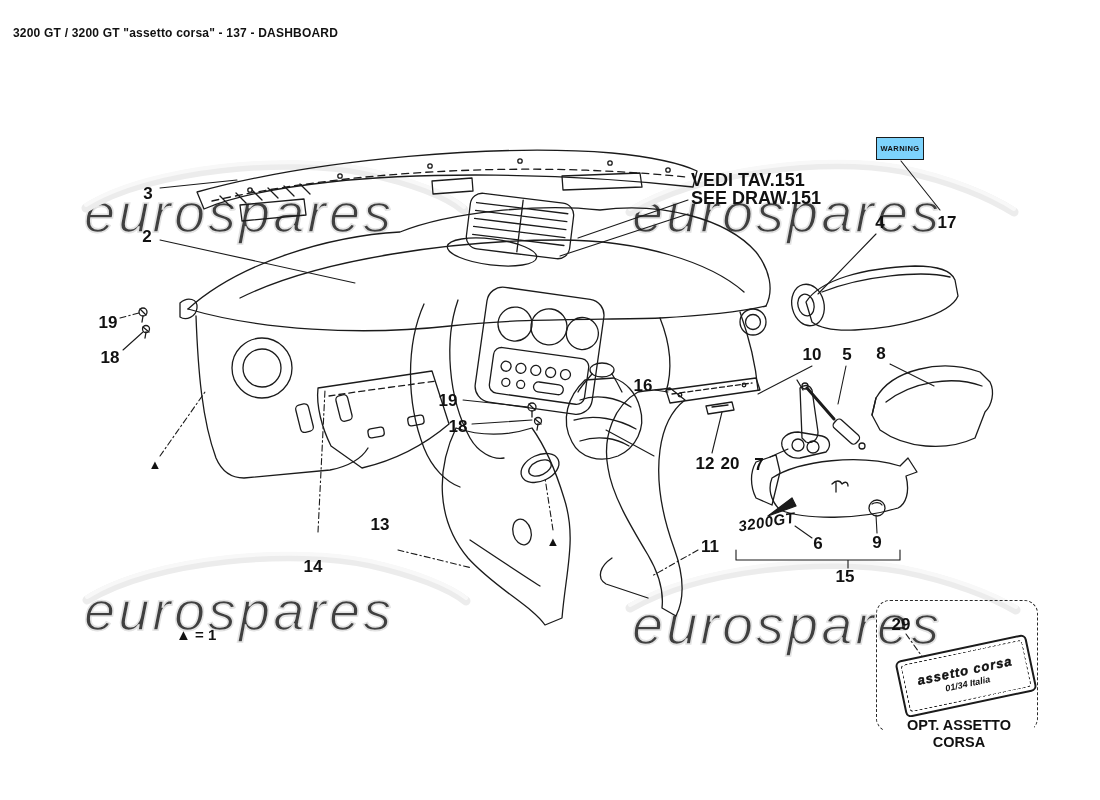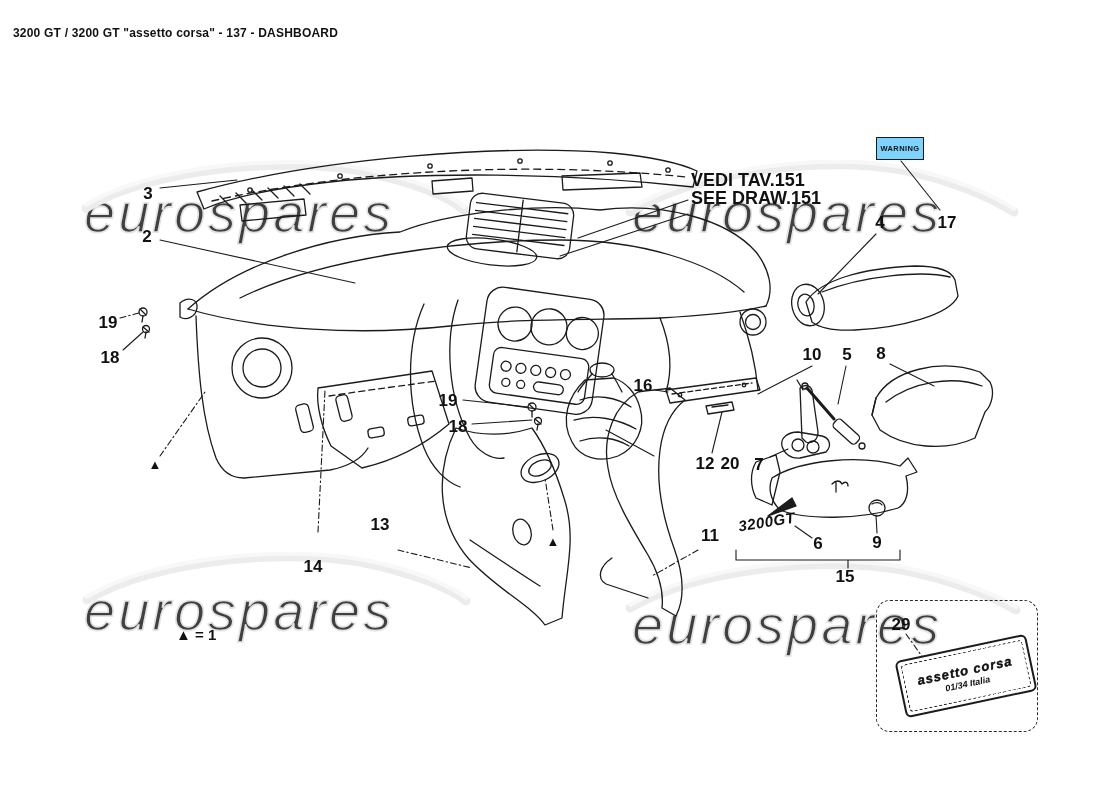--- a/index.html
+++ b/index.html
@@ -270,7 +270,7 @@
         <div class="callout" style="left: 643px; top: 385px;">16</div>
         <div class="callout" style="left: 664px; top: 463px; margin-left: 41px;">12</div>
         <div class="callout" style="left: 709px; top: 463px; margin-left: 21px;">20</div>
-        <div class="callout" style="left: 710px; top: 535px;">11</div>
+        <div class="callout" style="left: 710px; top: 546px;">11</div>
         <div class="callout" style="left: 759px; top: 464px;">7</div>
         <div class="callout" style="left: 812px; top: 354px;">10</div>
         <div class="callout" style="left: 847px; top: 354px;">5</div>

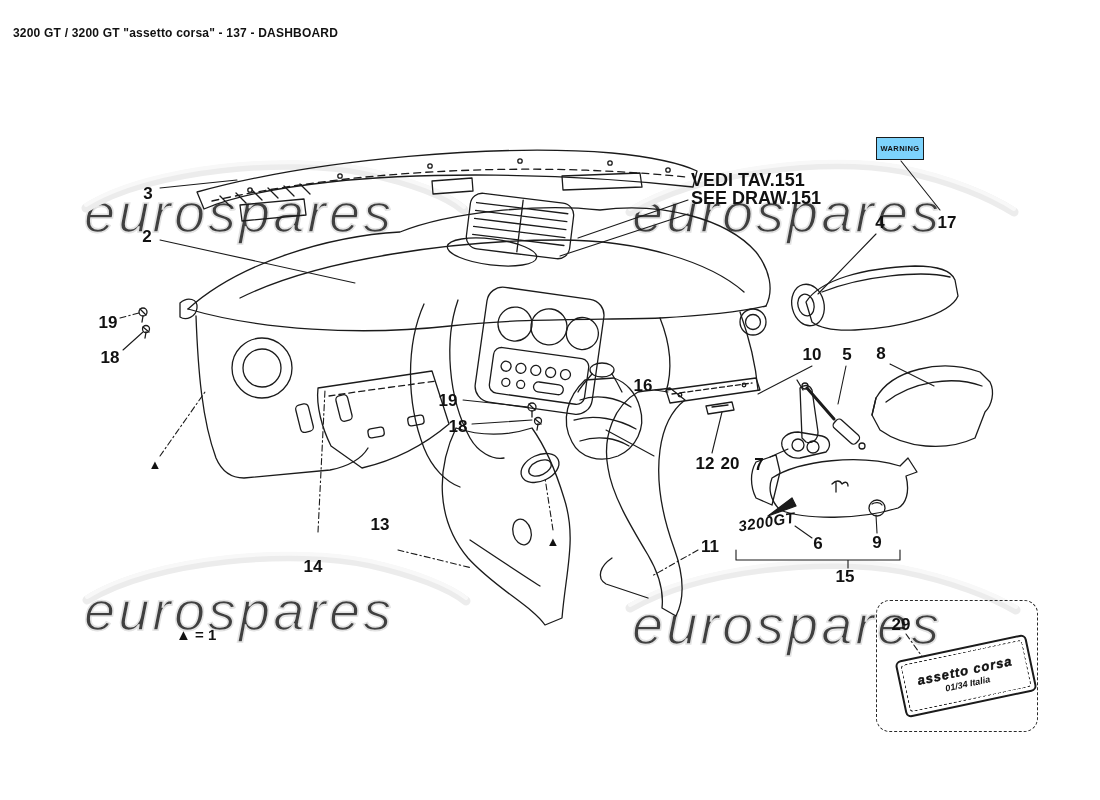--- a/index.html
+++ b/index.html
@@ -292,6 +292,7 @@
         <div class="l2">01/34 Italia</div>
       </div>
     </div>
+    <div class="optcaption">OPT. ASSETTO CORSA</div>
   </div>
 
 </div>

